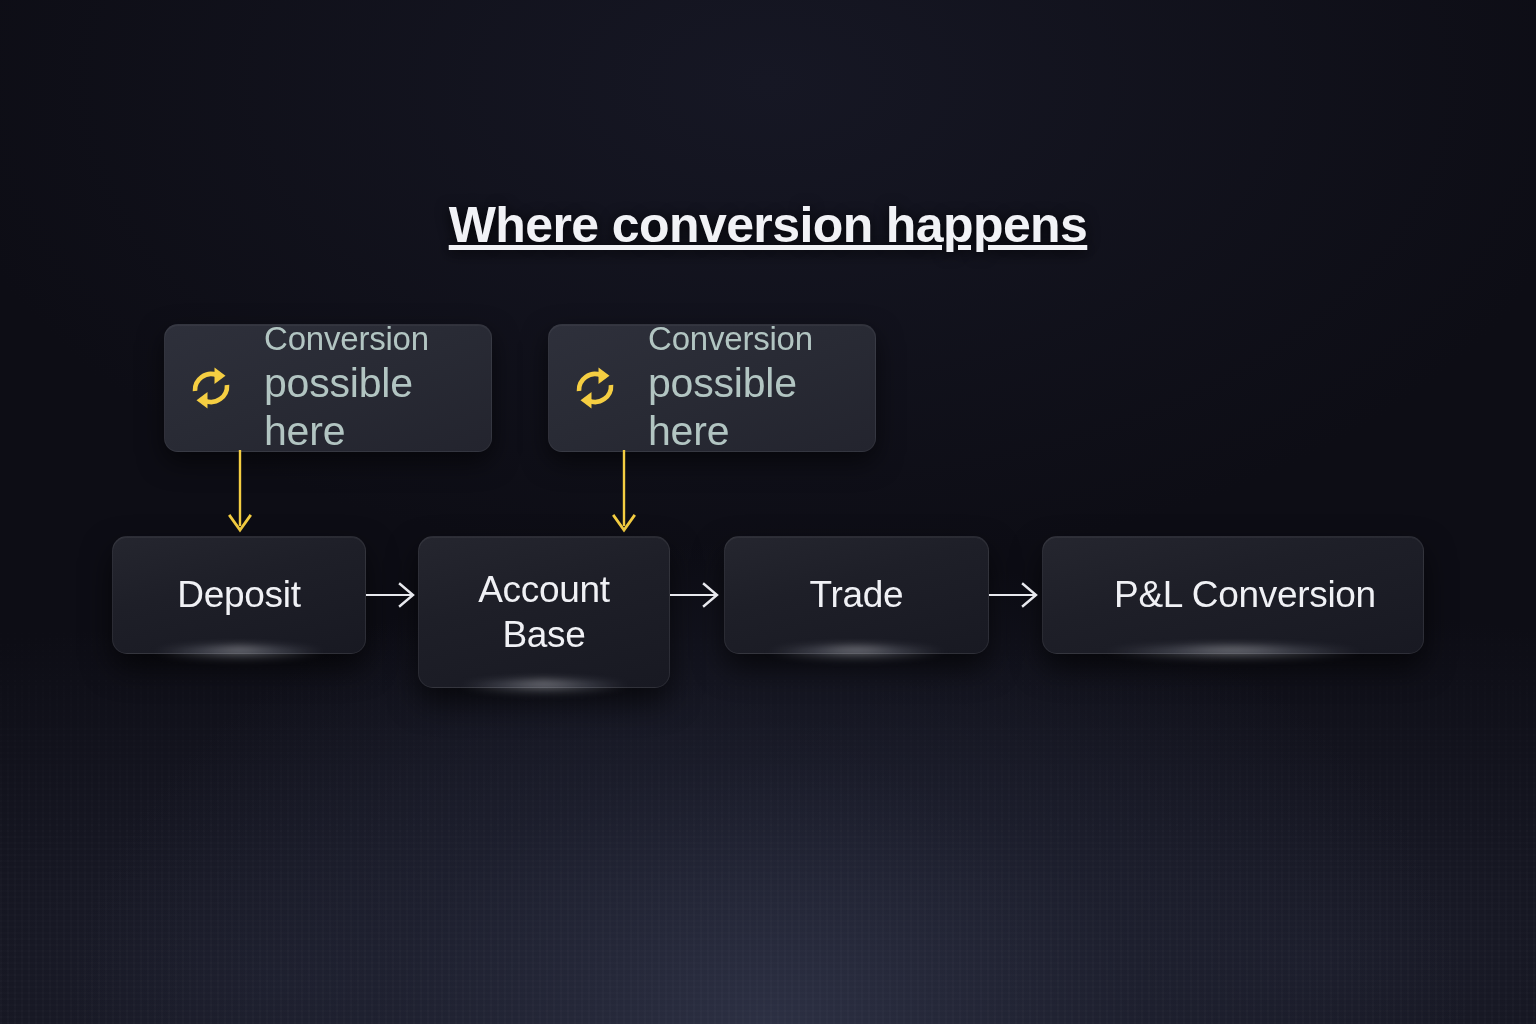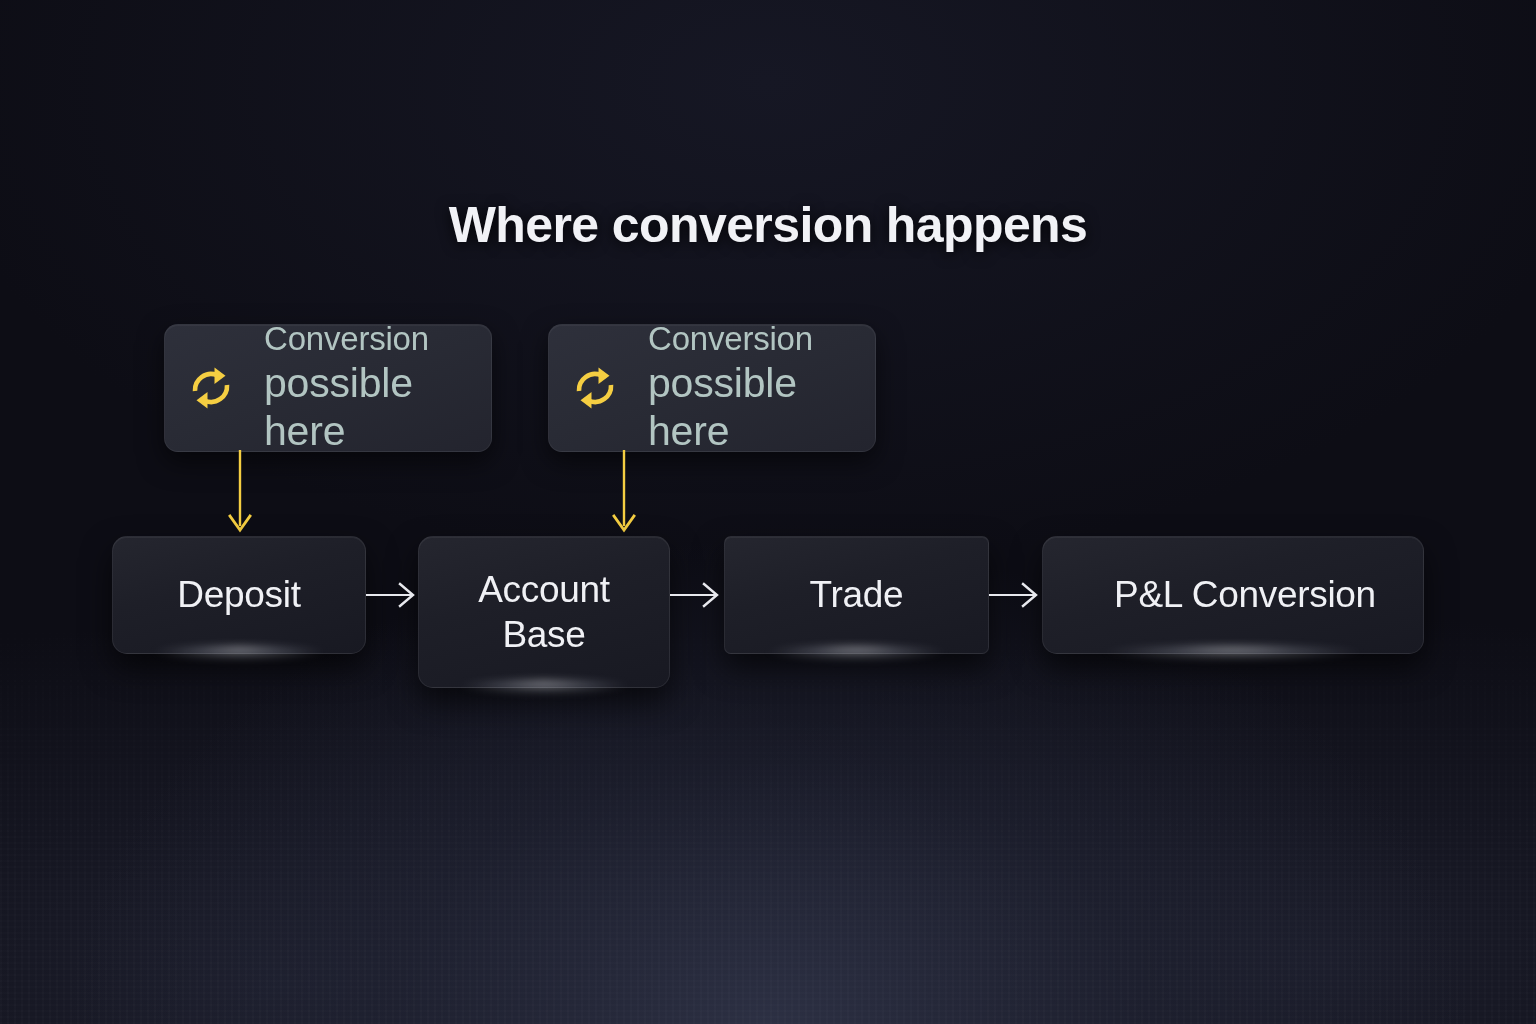--- a/index.html
+++ b/index.html
@@ -50,6 +50,7 @@
     letter-spacing: -0.6px;
     color: #f1f2f6;
     text-shadow: 0 2px 14px rgba(0,0,0,0.85);
+    text-decoration: underline;
   }
 
   

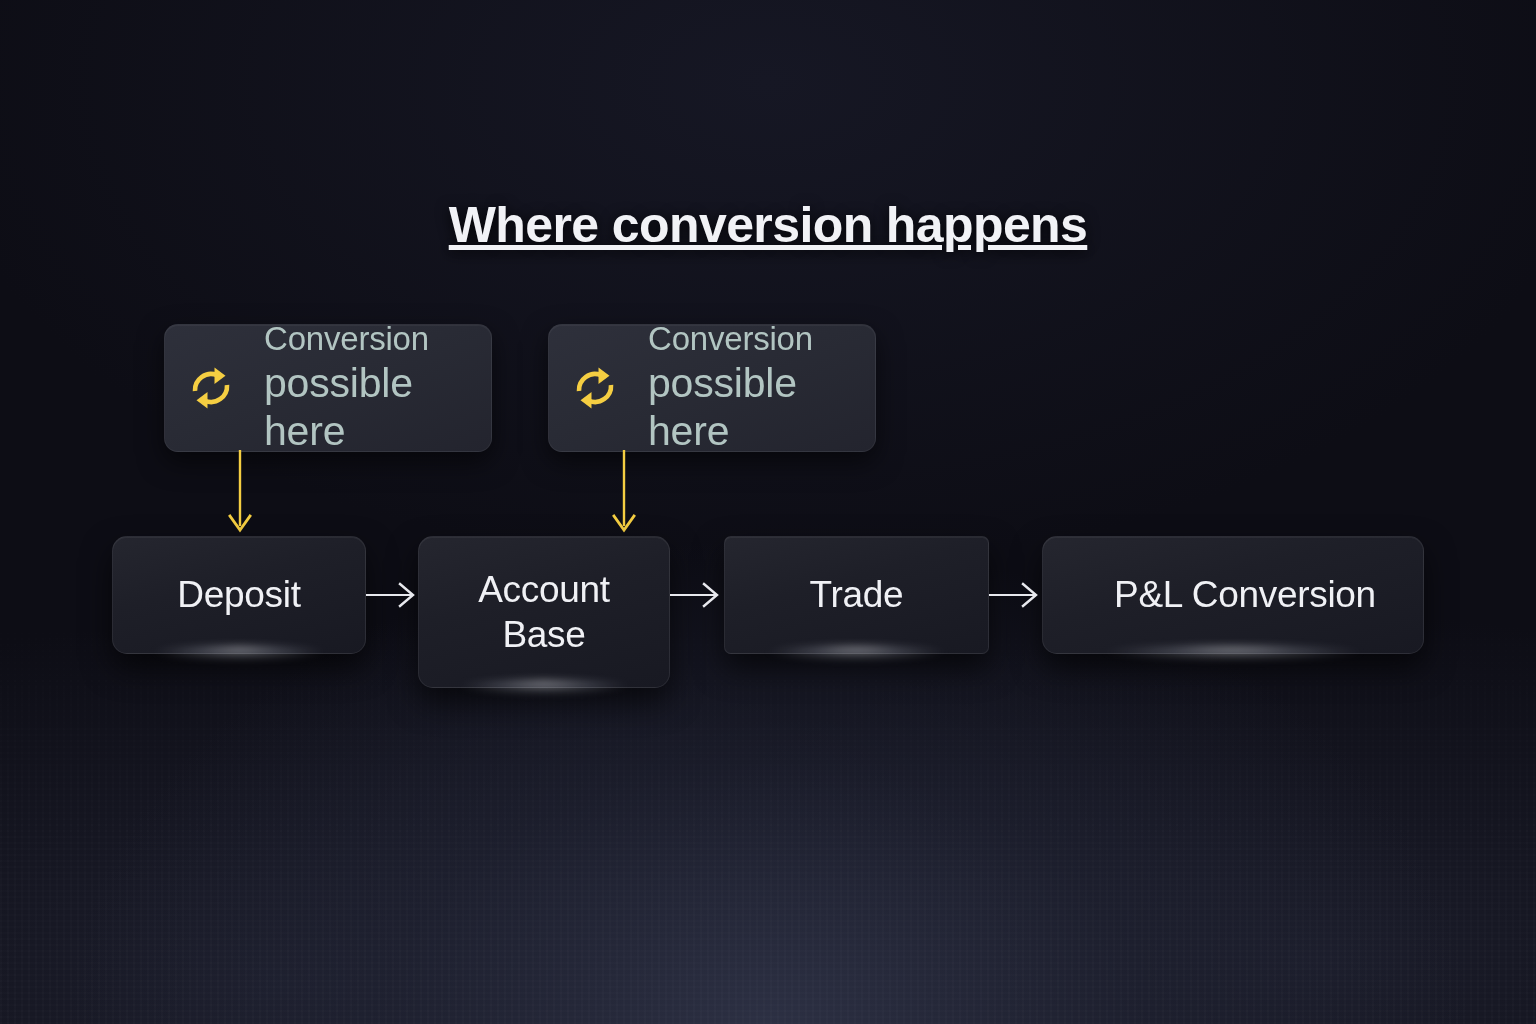--- a/index.html
+++ b/index.html
@@ -132,7 +132,7 @@
 
   #flow-0 { left: 112px;  top: 536px; width: 254px; height: 118px; }
   #flow-1 { left: 418px;  top: 536px; width: 252px; height: 152px; }
-  #flow-2 { left: 724px;  top: 536px; width: 265px; height: 118px; border-radius: 7px; }
+  #flow-2 { left: 724px;  top: 536px; width: 265px; height: 118px; }
   #flow-3 { left: 1042px; top: 536px; width: 382px; height: 118px; padding-left: 24px; }
 
   

